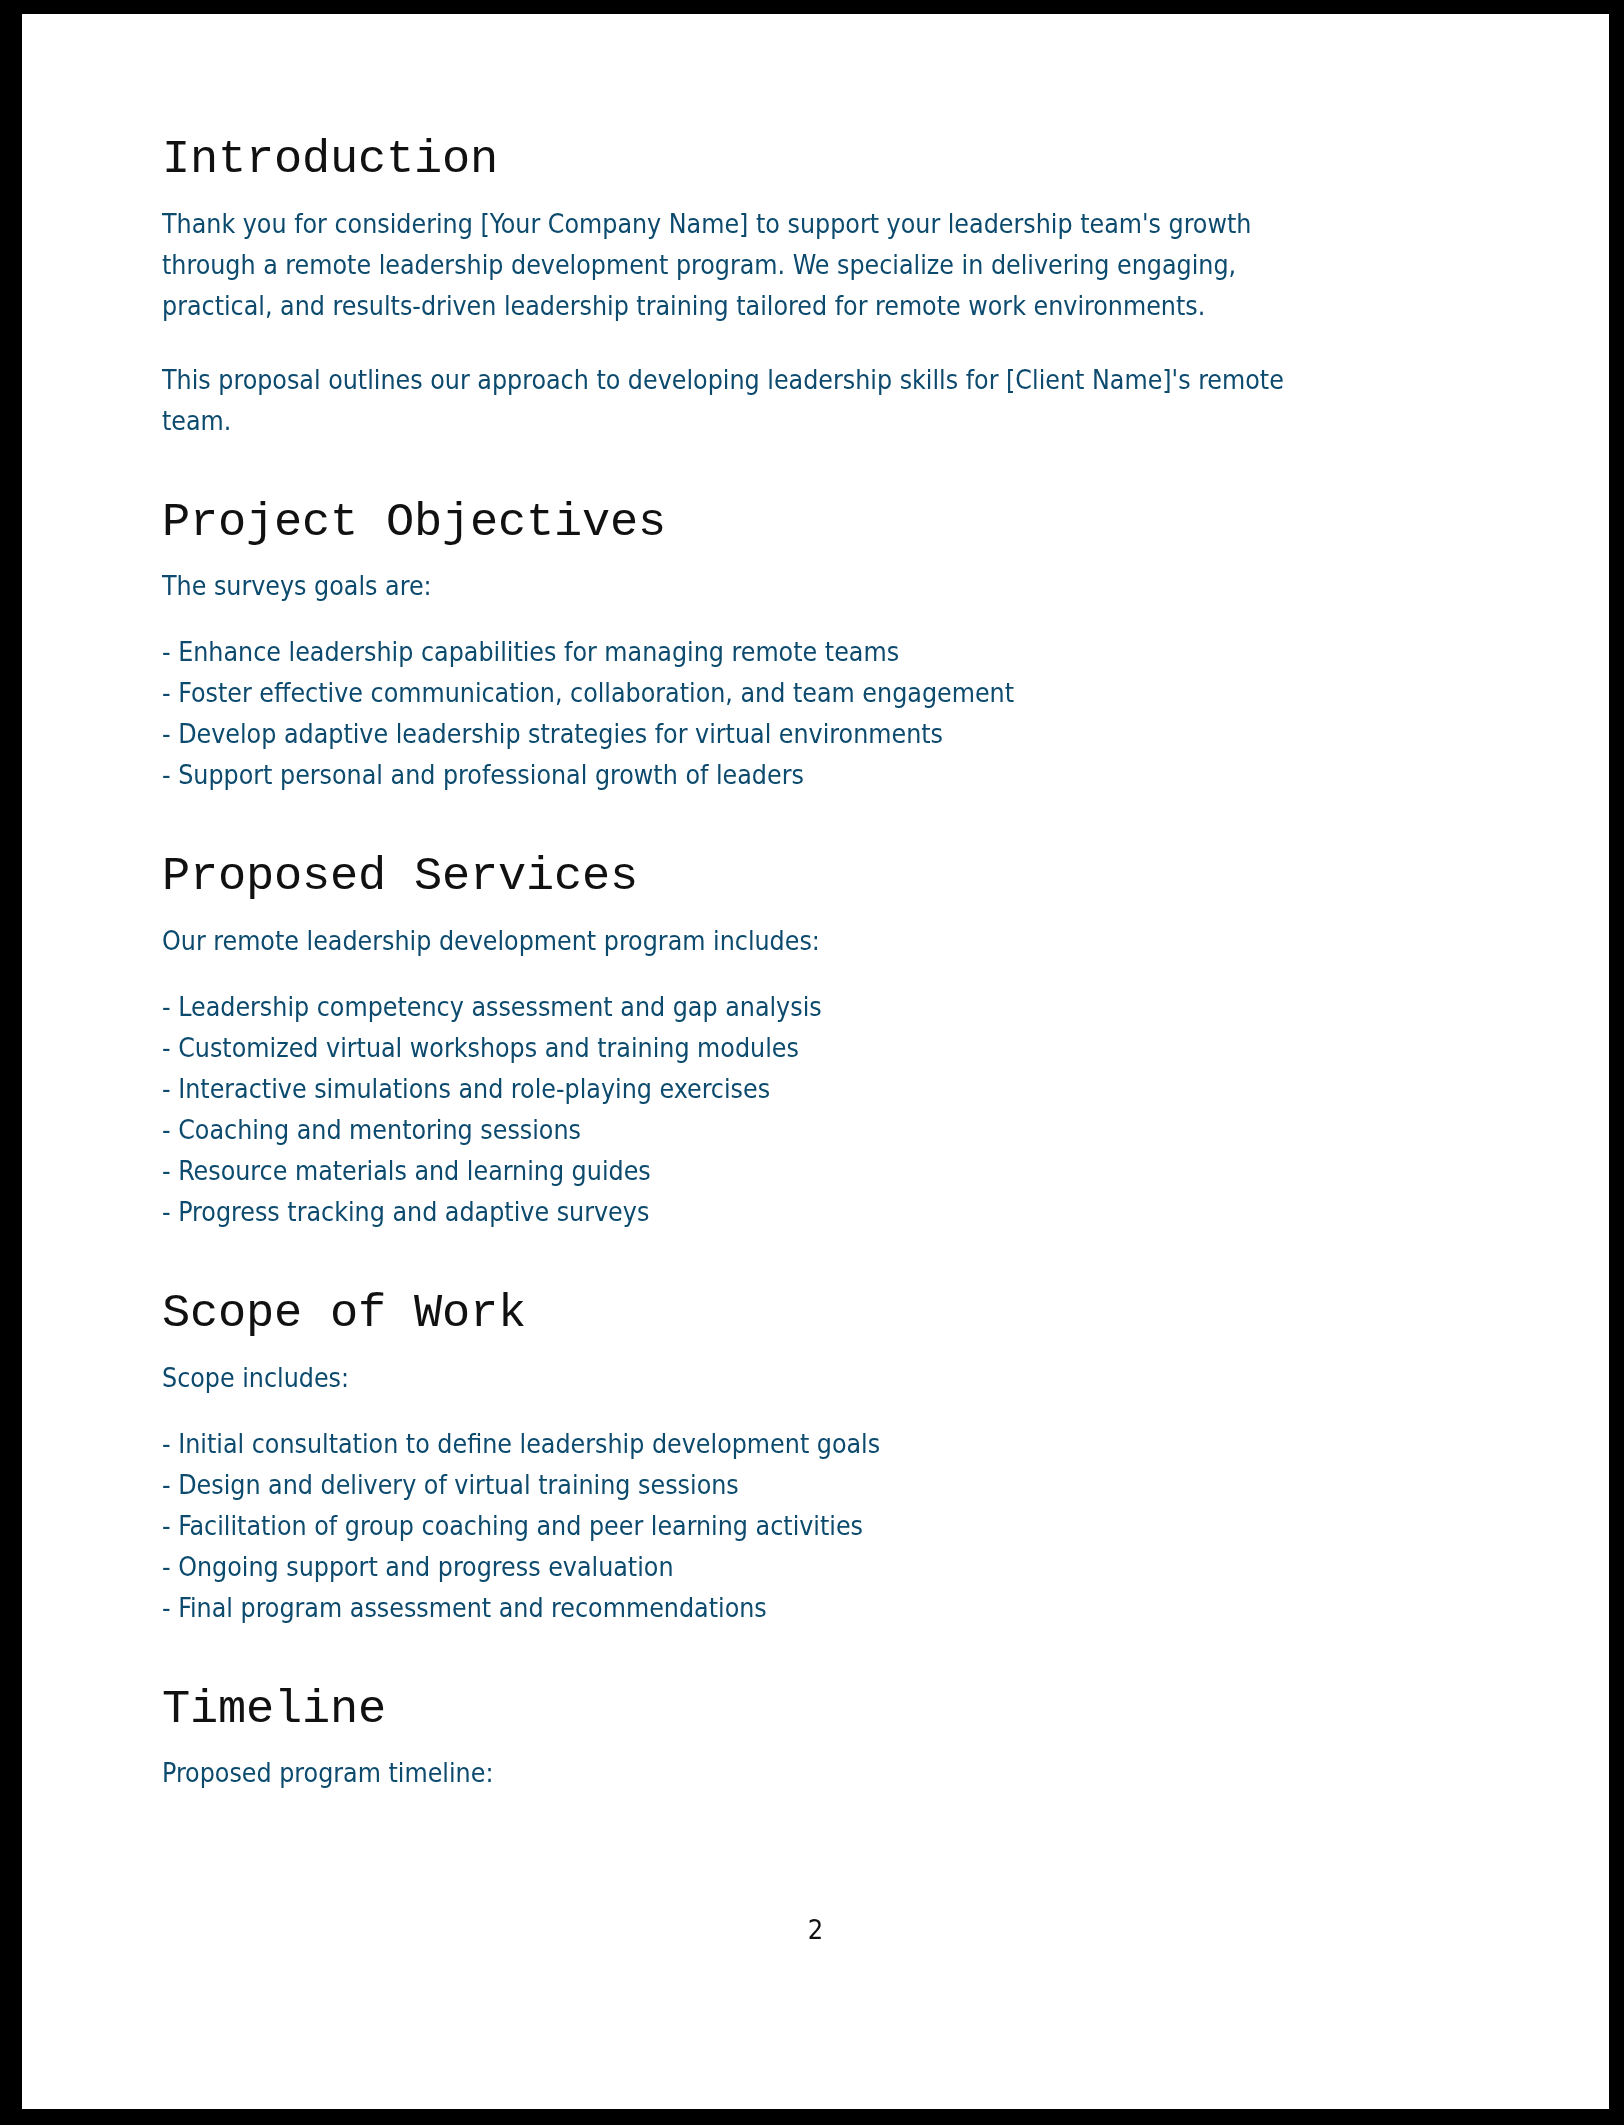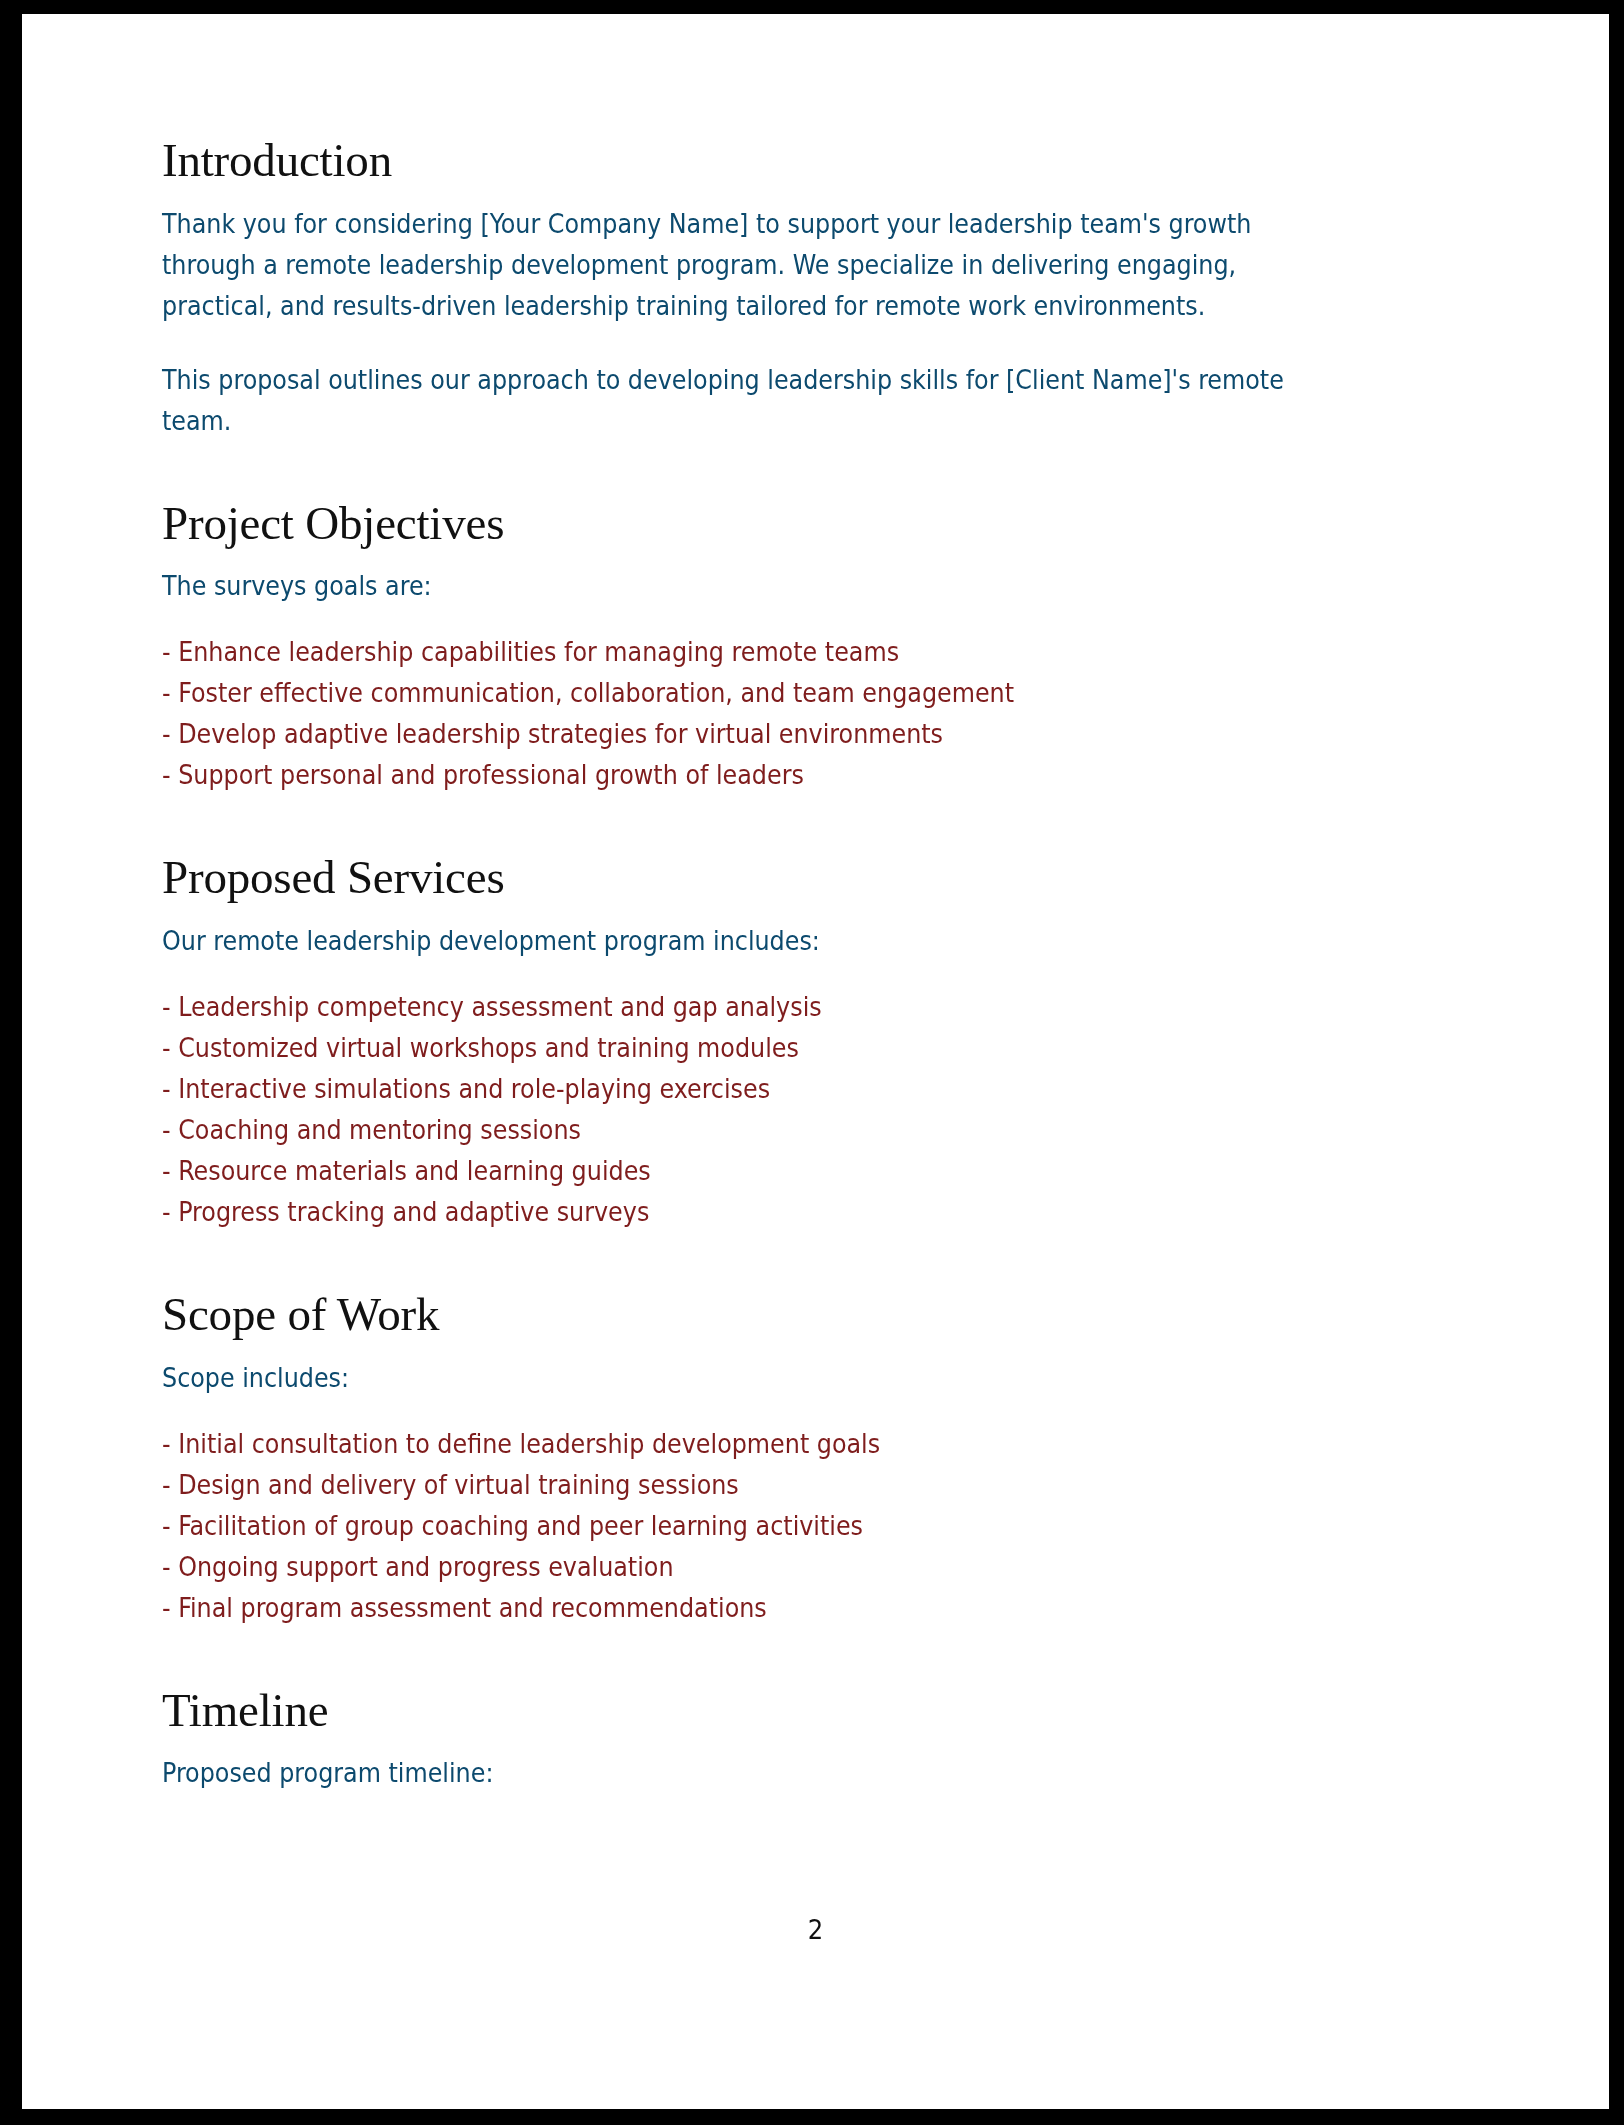--- a/index.html
+++ b/index.html
@@ -41,7 +41,7 @@
   }
 
   h1.section-heading {
-    font-family: Liberation Serif, serif;
+    font-family: Liberation Mono, monospace;
     font-weight: 400;
     font-stretch: condensed;
     font-size: 47px;

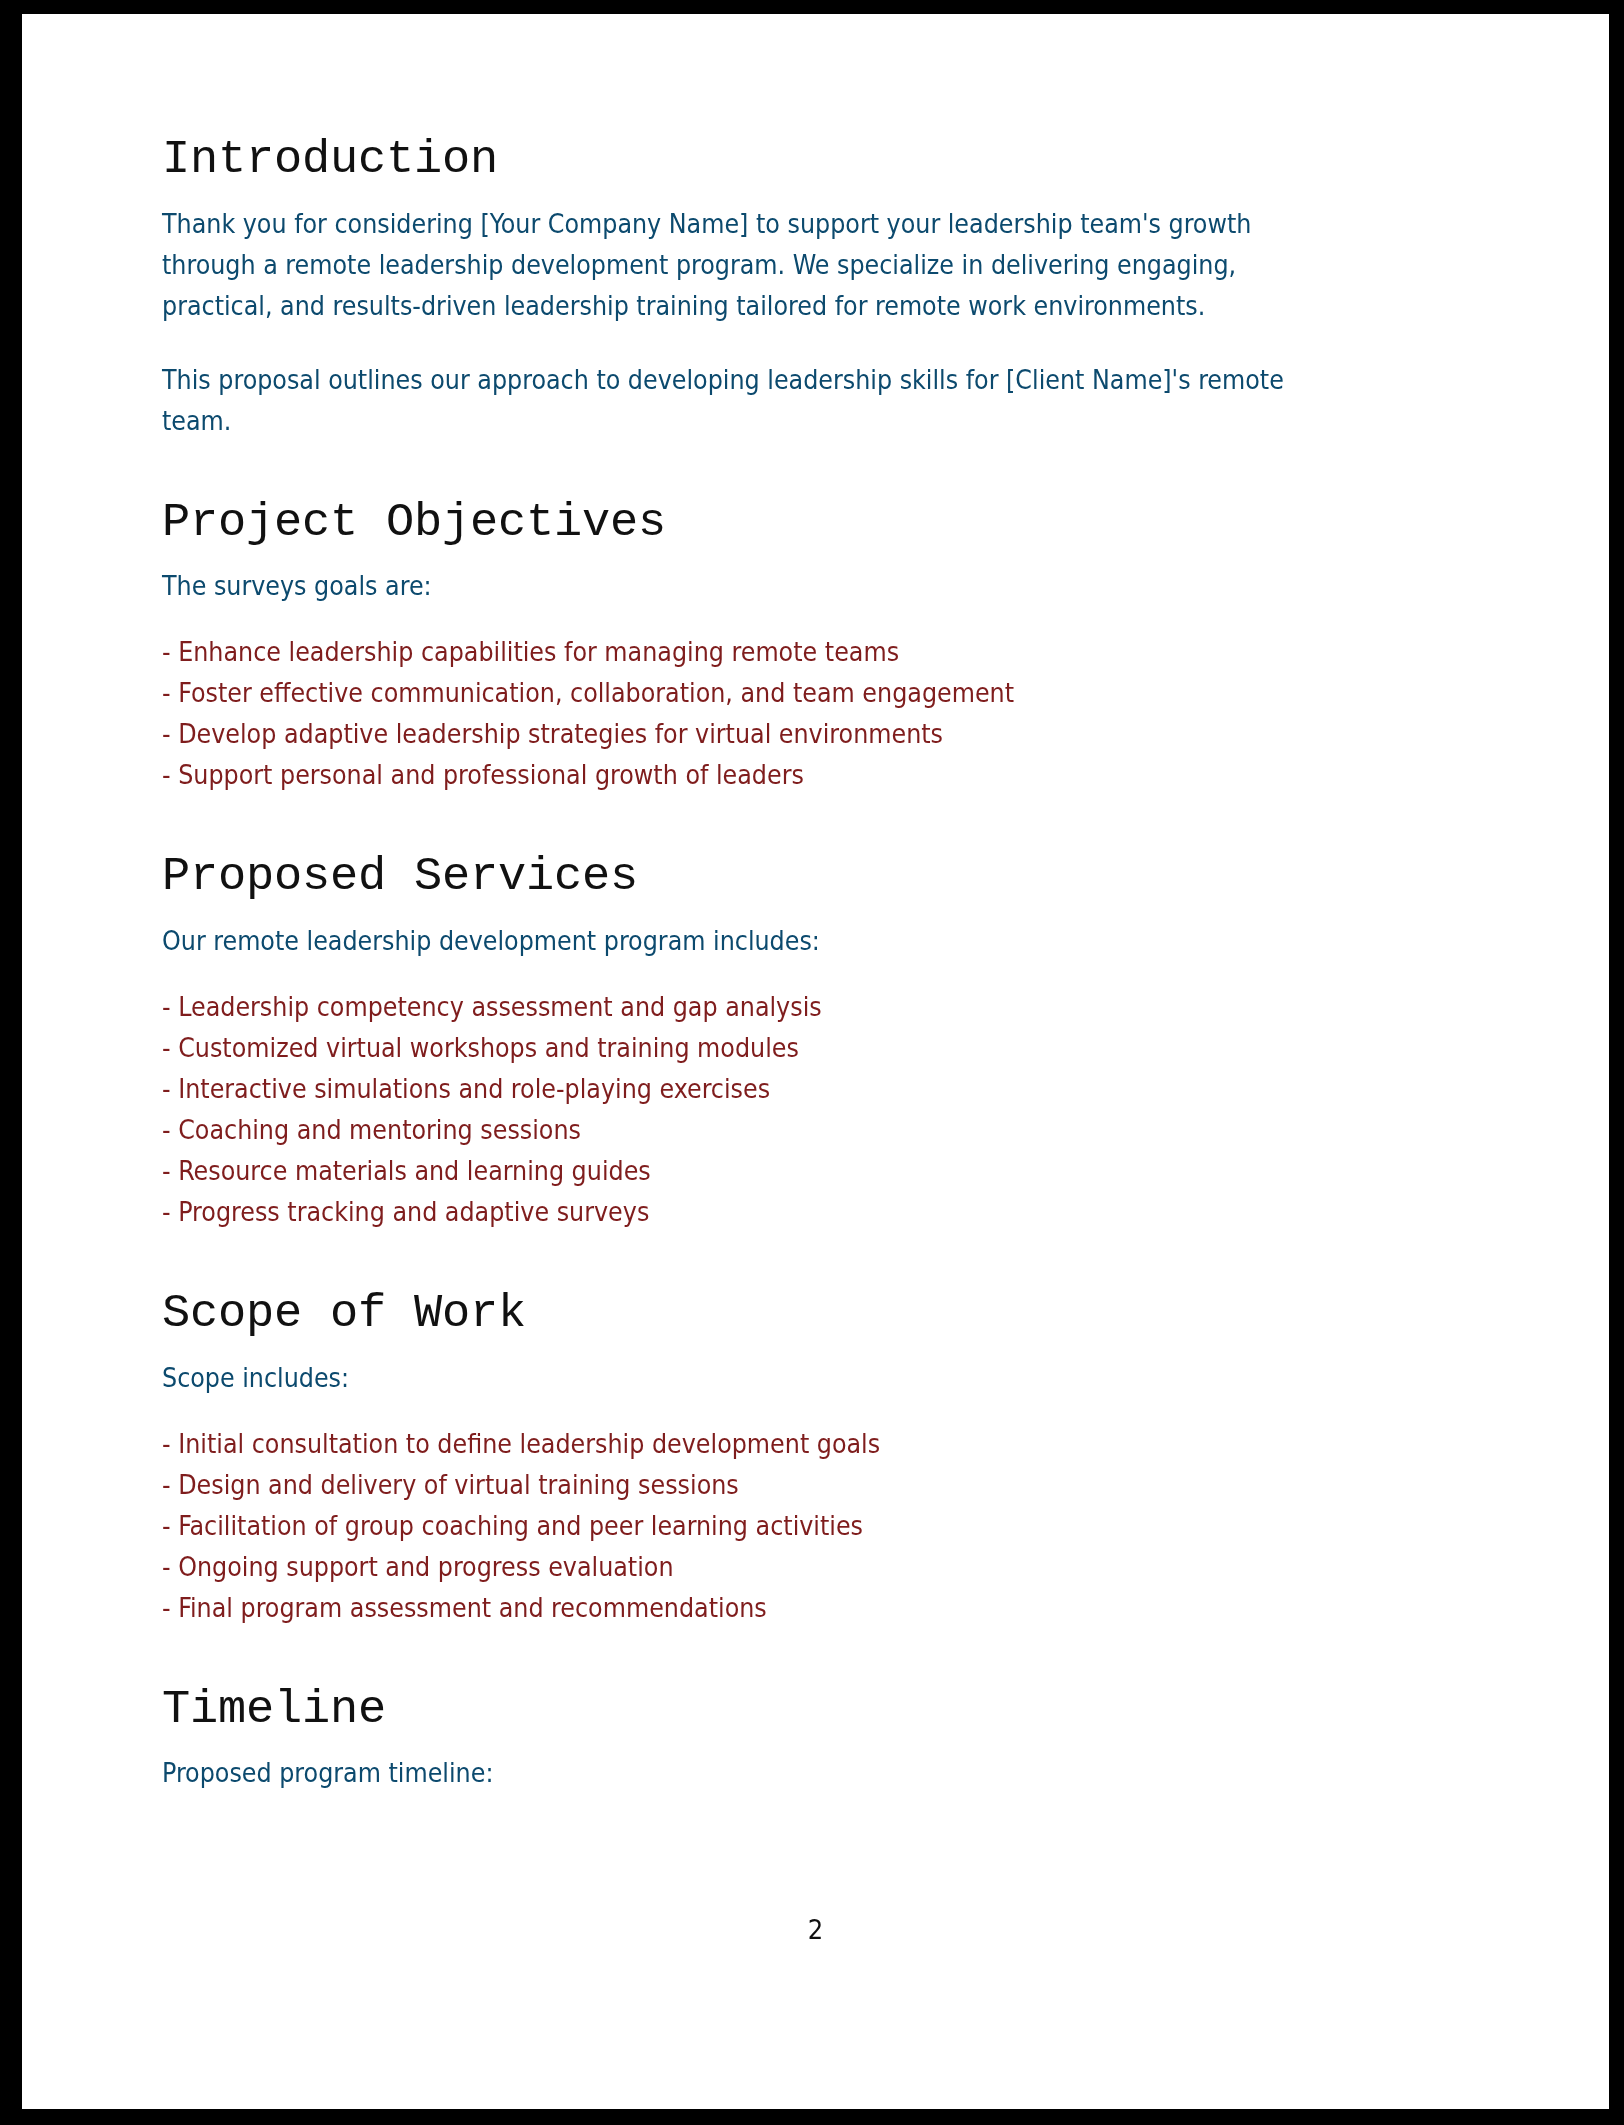--- a/index.html
+++ b/index.html
@@ -72,7 +72,7 @@
     font-stretch: condensed;
     font-size: 26.5px;
     line-height: 41px;
-    color: #7f1d1d;
+    color: #0c4a6e;
     white-space: nowrap;
   }
 

